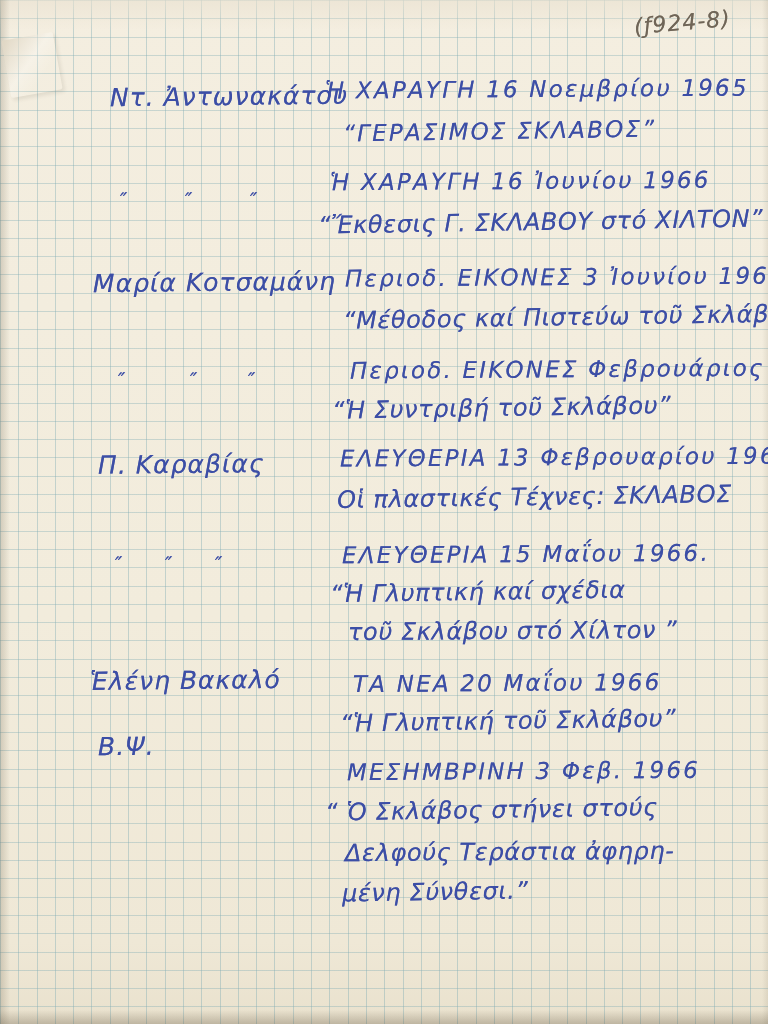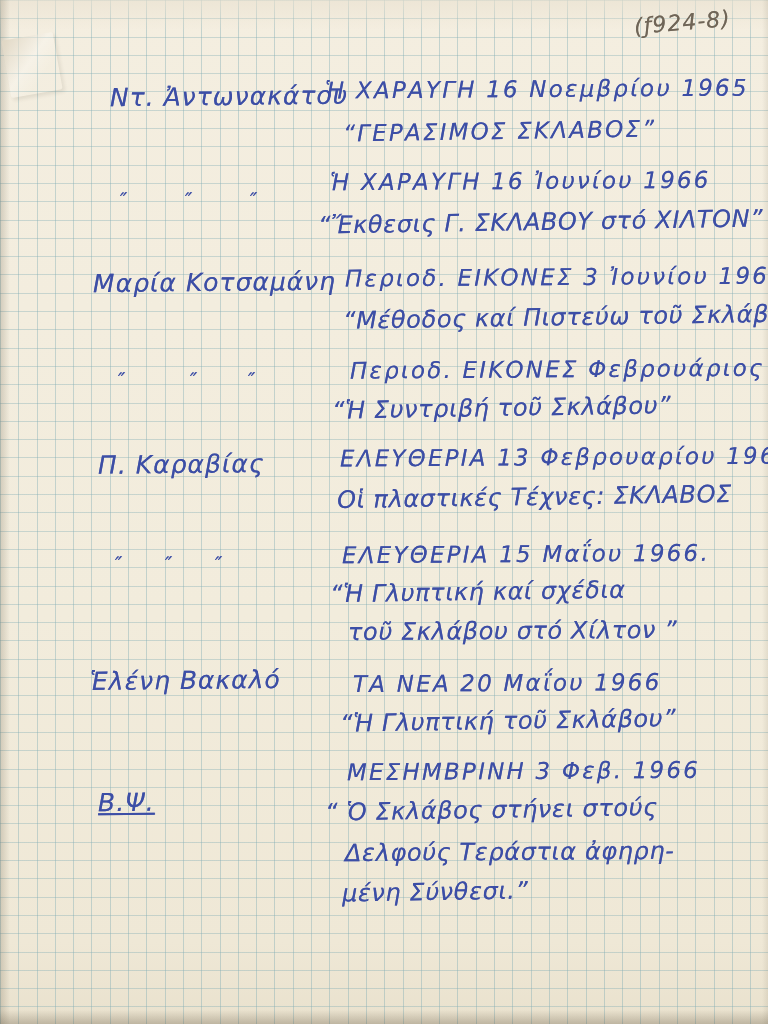--- a/index.html
+++ b/index.html
@@ -112,7 +112,7 @@
         <div class="hand mix" style="left: 340px; top: 707px; transform: rotate(-0.9deg);">“Ἡ Γλυπτική τοῦ Σκλάβου”</div>
       </div>
       <div>
-        <div class="hand author" style="left: 98px; top: 788px; text-decoration: underline;">Β.Ψ.</div>
+        <div class="hand author" style="left: 98px; top: 732px;">Β.Ψ.</div>
         <div class="hand caps" style="left: 347px; top: 758px; transform: rotate(-0.4deg);">ΜΕΣΗΜΒΡΙΝΗ  3 Φεβ. 1966</div>
         <div class="hand mix" style="left: 325px; top: 796px; transform: rotate(-0.9deg);">“ Ὁ Σκλάβος στήνει στούς</div>
         <div class="hand mix" style="left: 345px; top: 838px; transform: rotate(-0.4deg);">Δελφούς Τεράστια ἀφηρη-</div>

